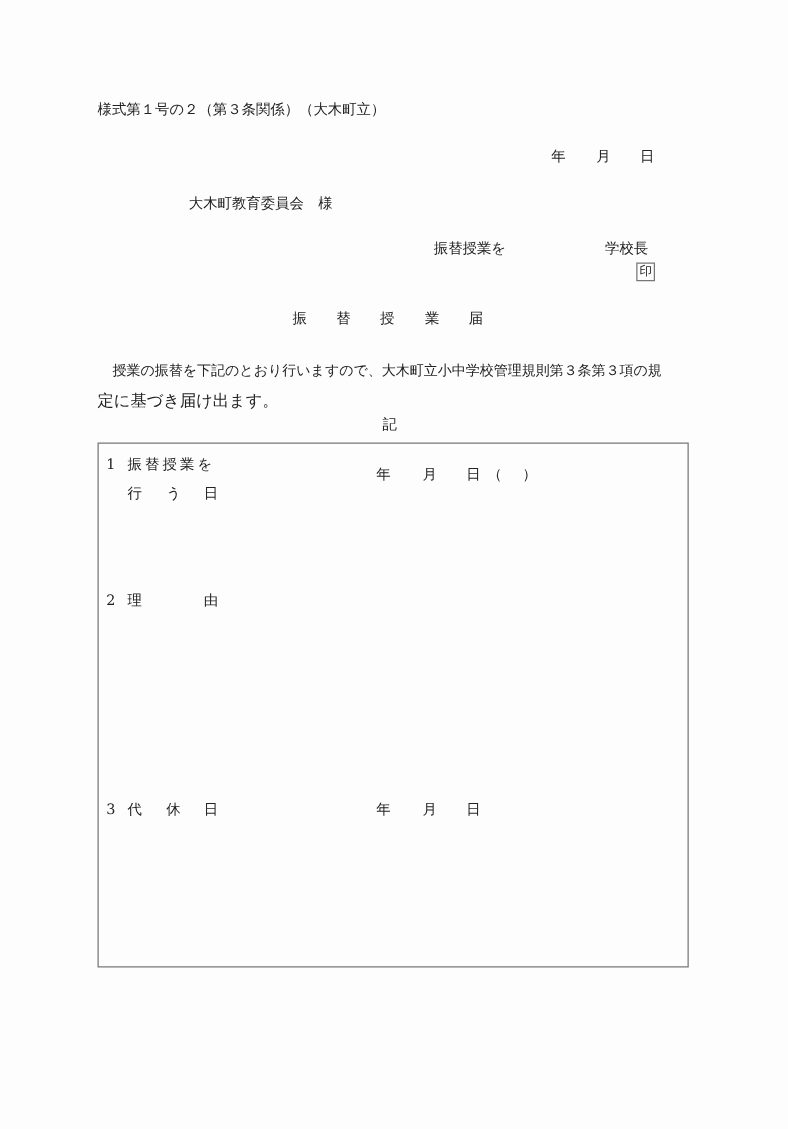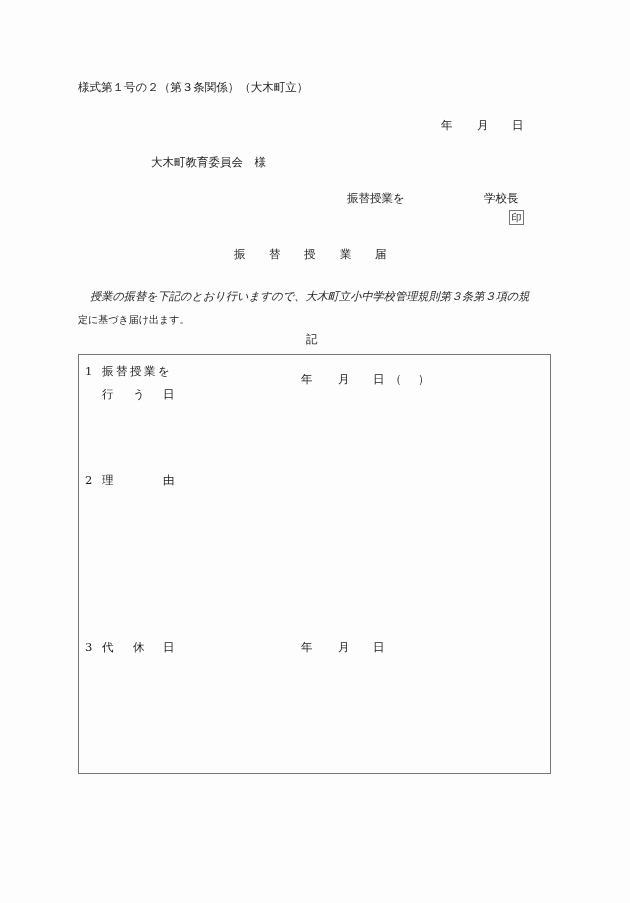--- a/index.html
+++ b/index.html
@@ -47,7 +47,7 @@
     <span class="abs" style="left:375px; top:249px;">届</span>
   </div>
 
-  <div class="abs" style="left:90px; top:291px; font-size:11.2px;font-style:italic;">授業の振替を下記のとおり行いますので、大木町立小中学校管理規則第３条第３項の規</div>
+  <div class="abs" style="left:90px; top:291px; font-size:11.2px;">授業の振替を下記のとおり行いますので、大木町立小中学校管理規則第３条第３項の規</div>
   <div class="abs" style="left:78px; top:315px; font-size:10px;">定に基づき届け出ます。</div>
 
   <div class="abs" style="left:306px; top:334px;">記</div>

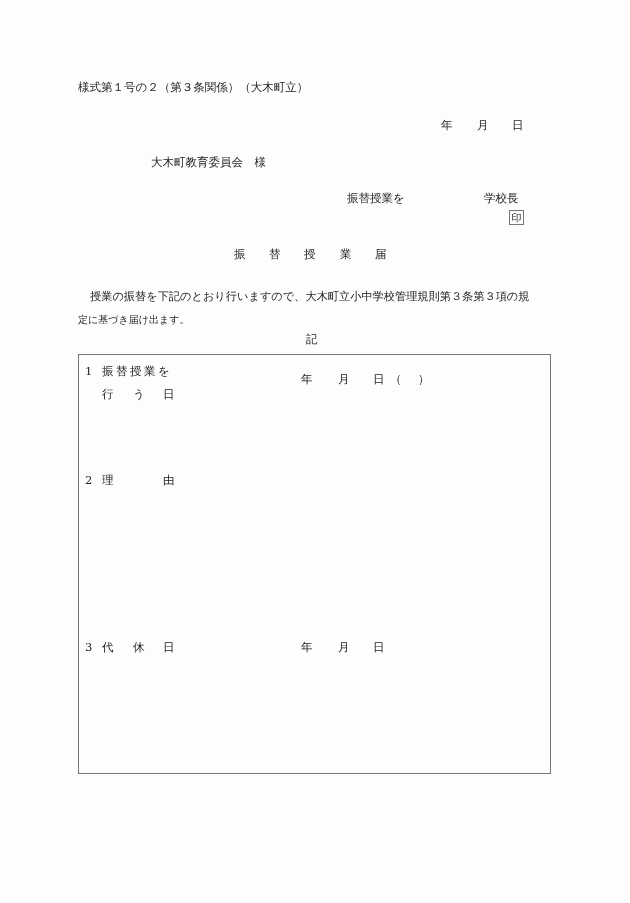--- a/index.html
+++ b/index.html
@@ -48,7 +48,7 @@
   </div>
 
   <div class="abs" style="left:90px; top:291px; font-size:11.2px;">授業の振替を下記のとおり行いますので、大木町立小中学校管理規則第３条第３項の規</div>
-  <div class="abs" style="left:78px; top:315px; font-size:10px;">定に基づき届け出ます。</div>
+  <div class="abs" style="left:78px; top:315px; font-size:13px;">定に基づき届け出ます。</div>
 
   <div class="abs" style="left:306px; top:334px;">記</div>
 

